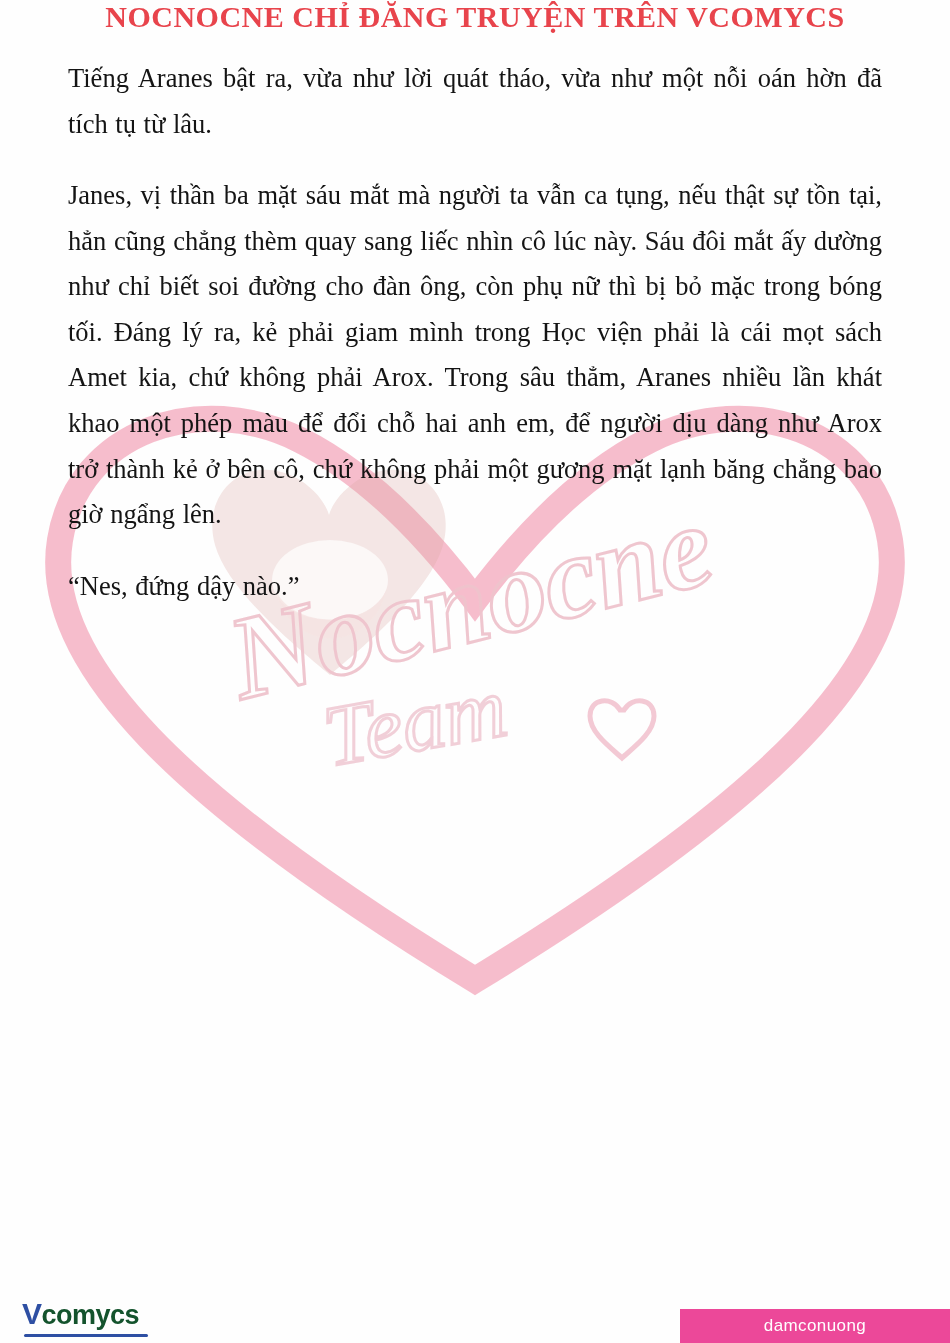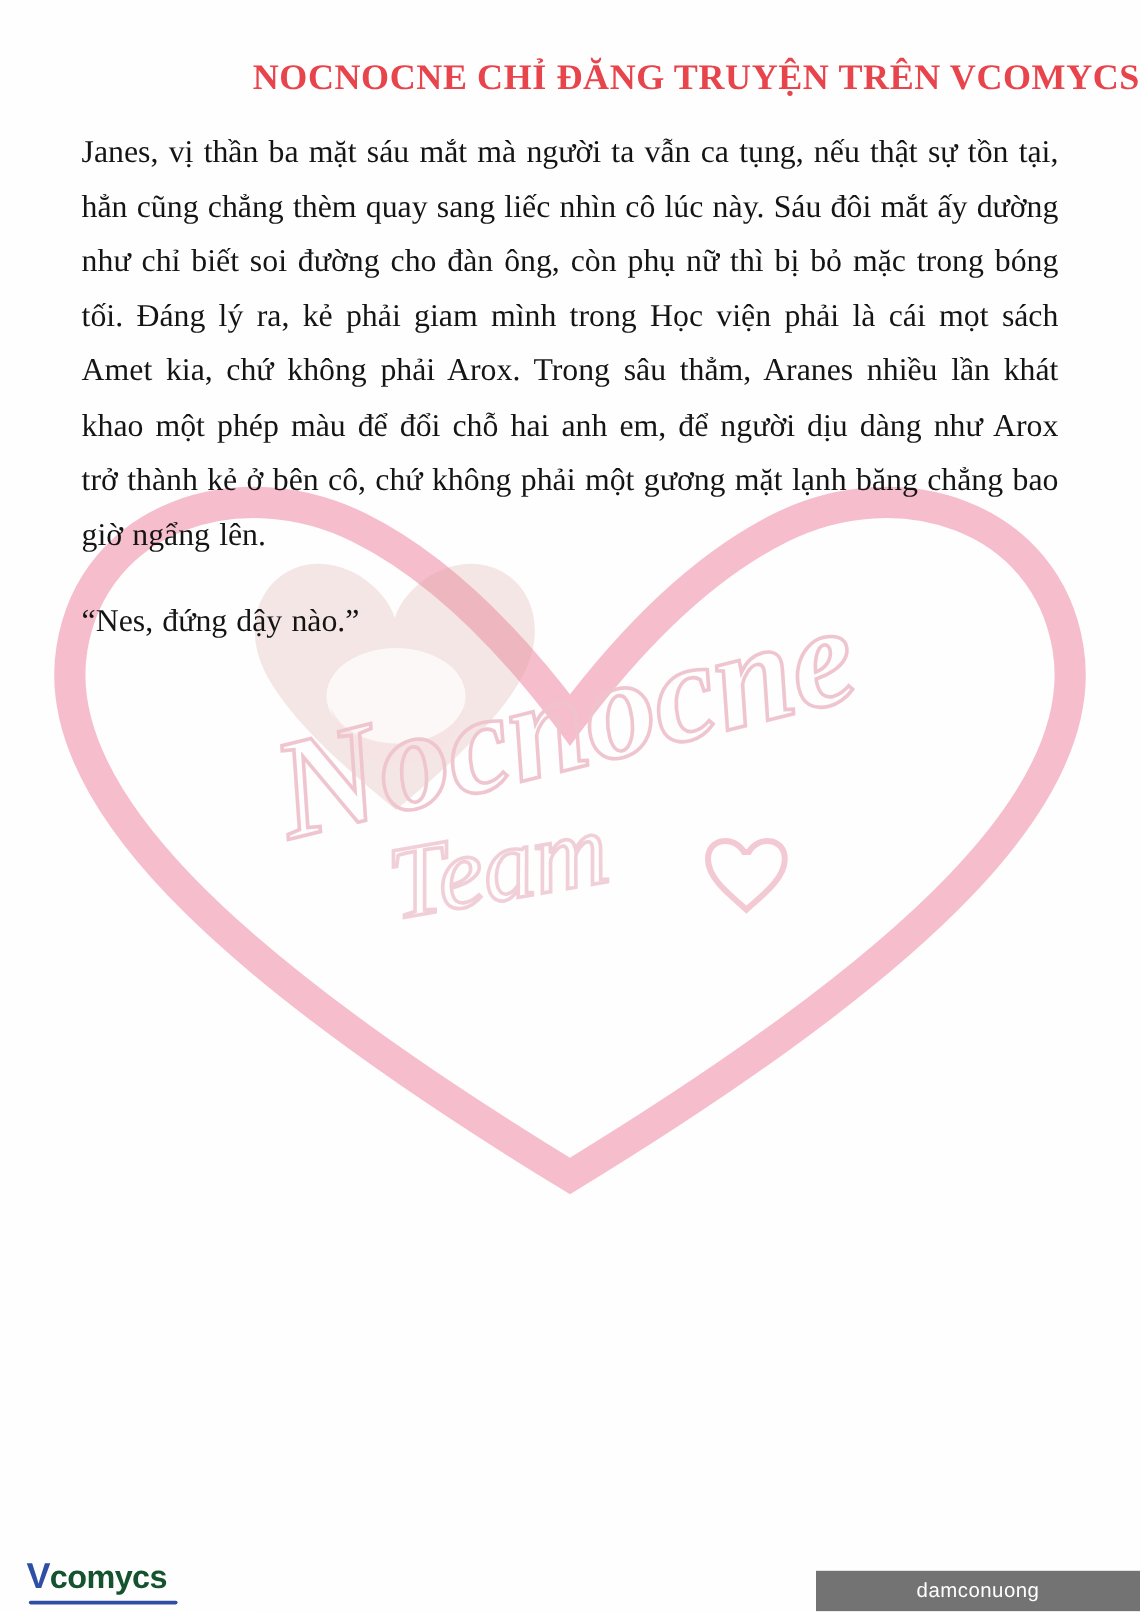--- a/index.html
+++ b/index.html
@@ -42,8 +42,7 @@
   .doc-header {
     position: relative;
     z-index: 2;
-    text-align: right;
-    padding-top: 48px;
+    text-align: center;
     padding-bottom: 10px;
   }
   .doc-header .title {

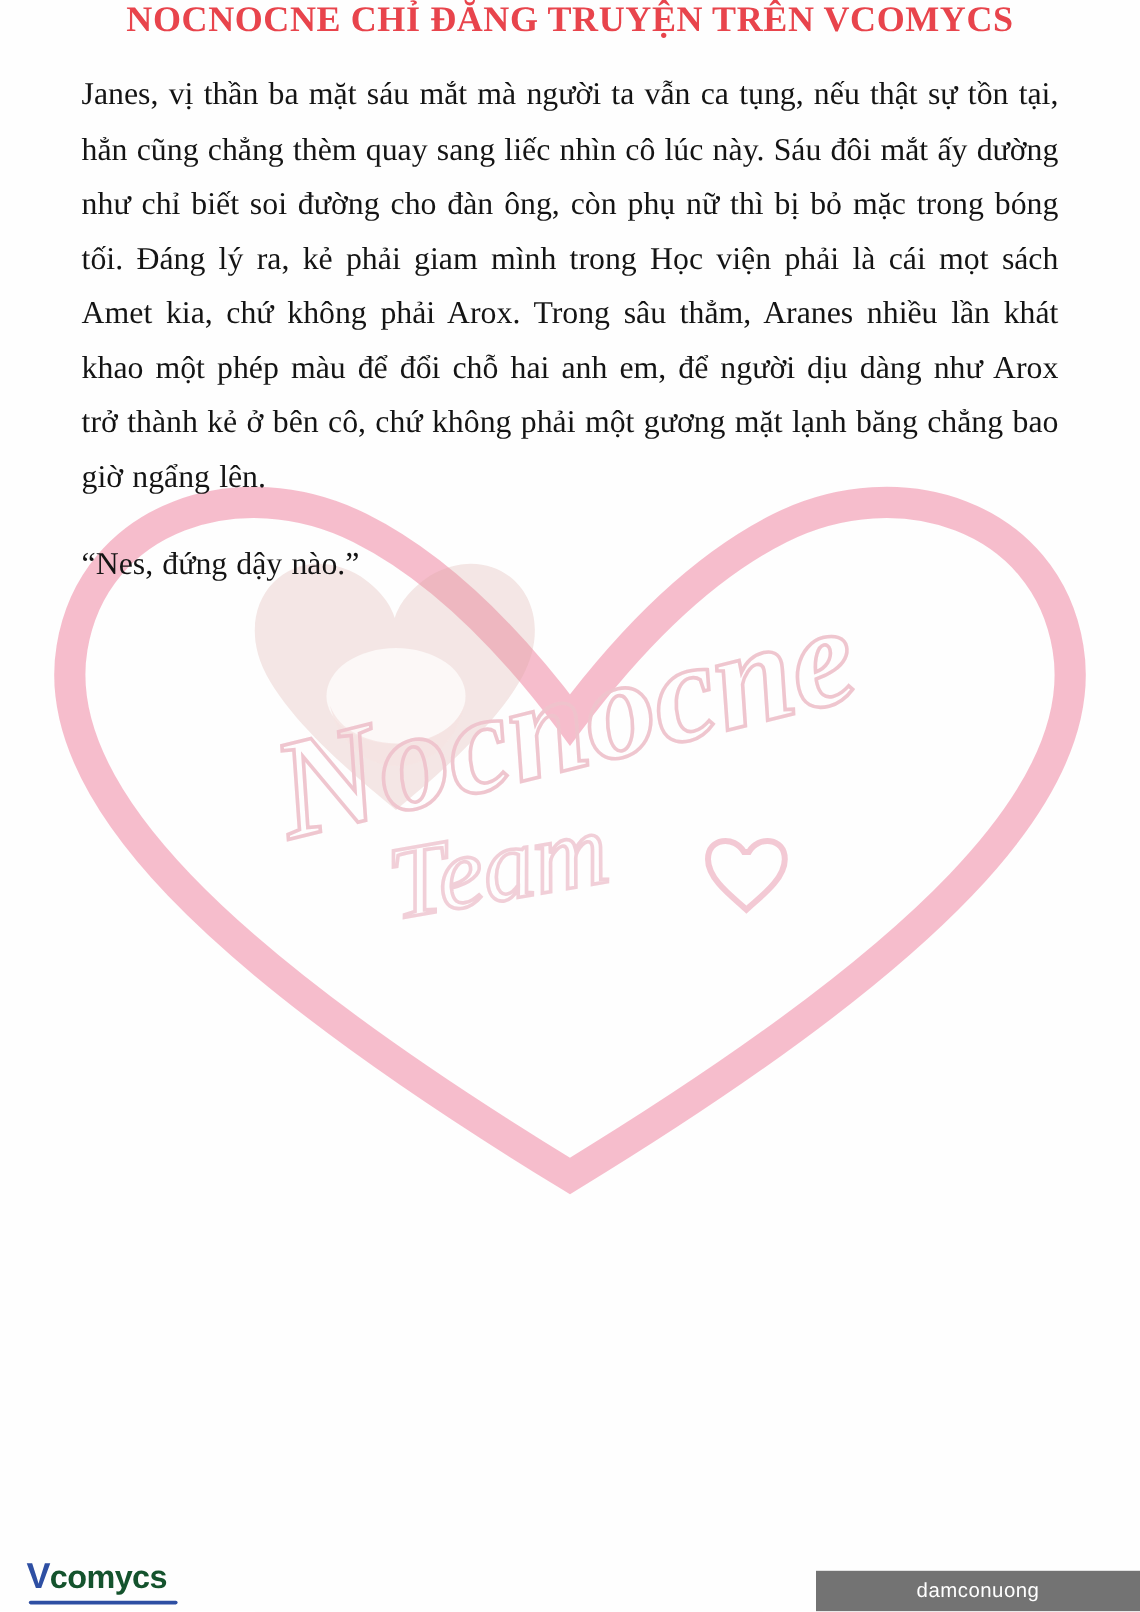--- a/index.html
+++ b/index.html
@@ -162,6 +162,7 @@
   </div>
 
   <div class="content">
+    <p class="para">Tiếng Aranes bật ra, vừa như lời quát tháo, vừa như một nỗi oán hờn đã tích tụ từ lâu.</p>
     <p class="para">Janes, vị thần ba mặt sáu mắt mà người ta vẫn ca tụng, nếu thật sự tồn tại, hẳn cũng chẳng thèm quay sang liếc nhìn cô lúc này. Sáu đôi mắt ấy dường như chỉ biết soi đường cho đàn ông, còn phụ nữ thì bị bỏ mặc trong bóng tối. Đáng lý ra, kẻ phải giam mình trong Học viện phải là cái mọt sách Amet kia, chứ không phải Arox. Trong sâu thẳm, Aranes nhiều lần khát khao một phép màu để đổi chỗ hai anh em, để người dịu dàng như Arox trở thành kẻ ở bên cô, chứ không phải một gương mặt lạnh băng chẳng bao giờ ngẩng lên.</p>
     <p class="para tight">“Nes, đứng dậy nào.”</p>
   </div>

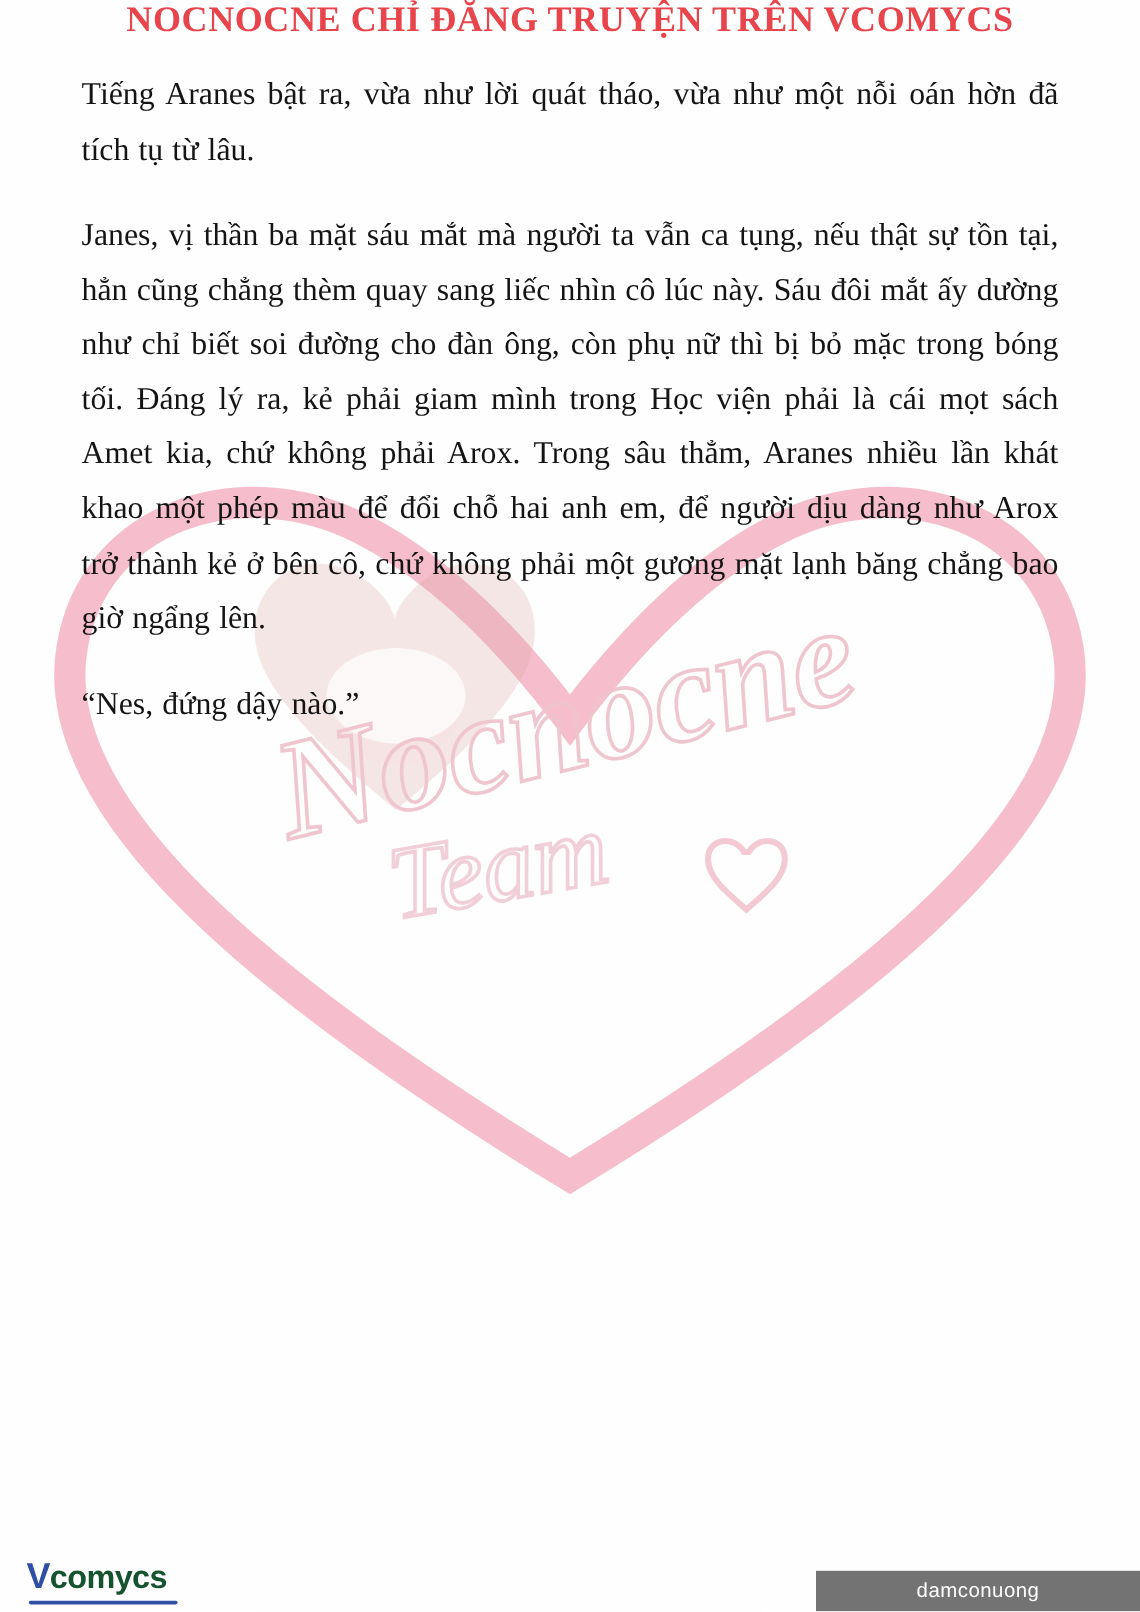--- a/index.html
+++ b/index.html
@@ -117,7 +117,7 @@
     bottom: 0;
     width: 270px;
     height: 34px;
-    background: #737373;
+    background: #ec4899;
     display: flex;
     align-items: center;
     justify-content: center;

